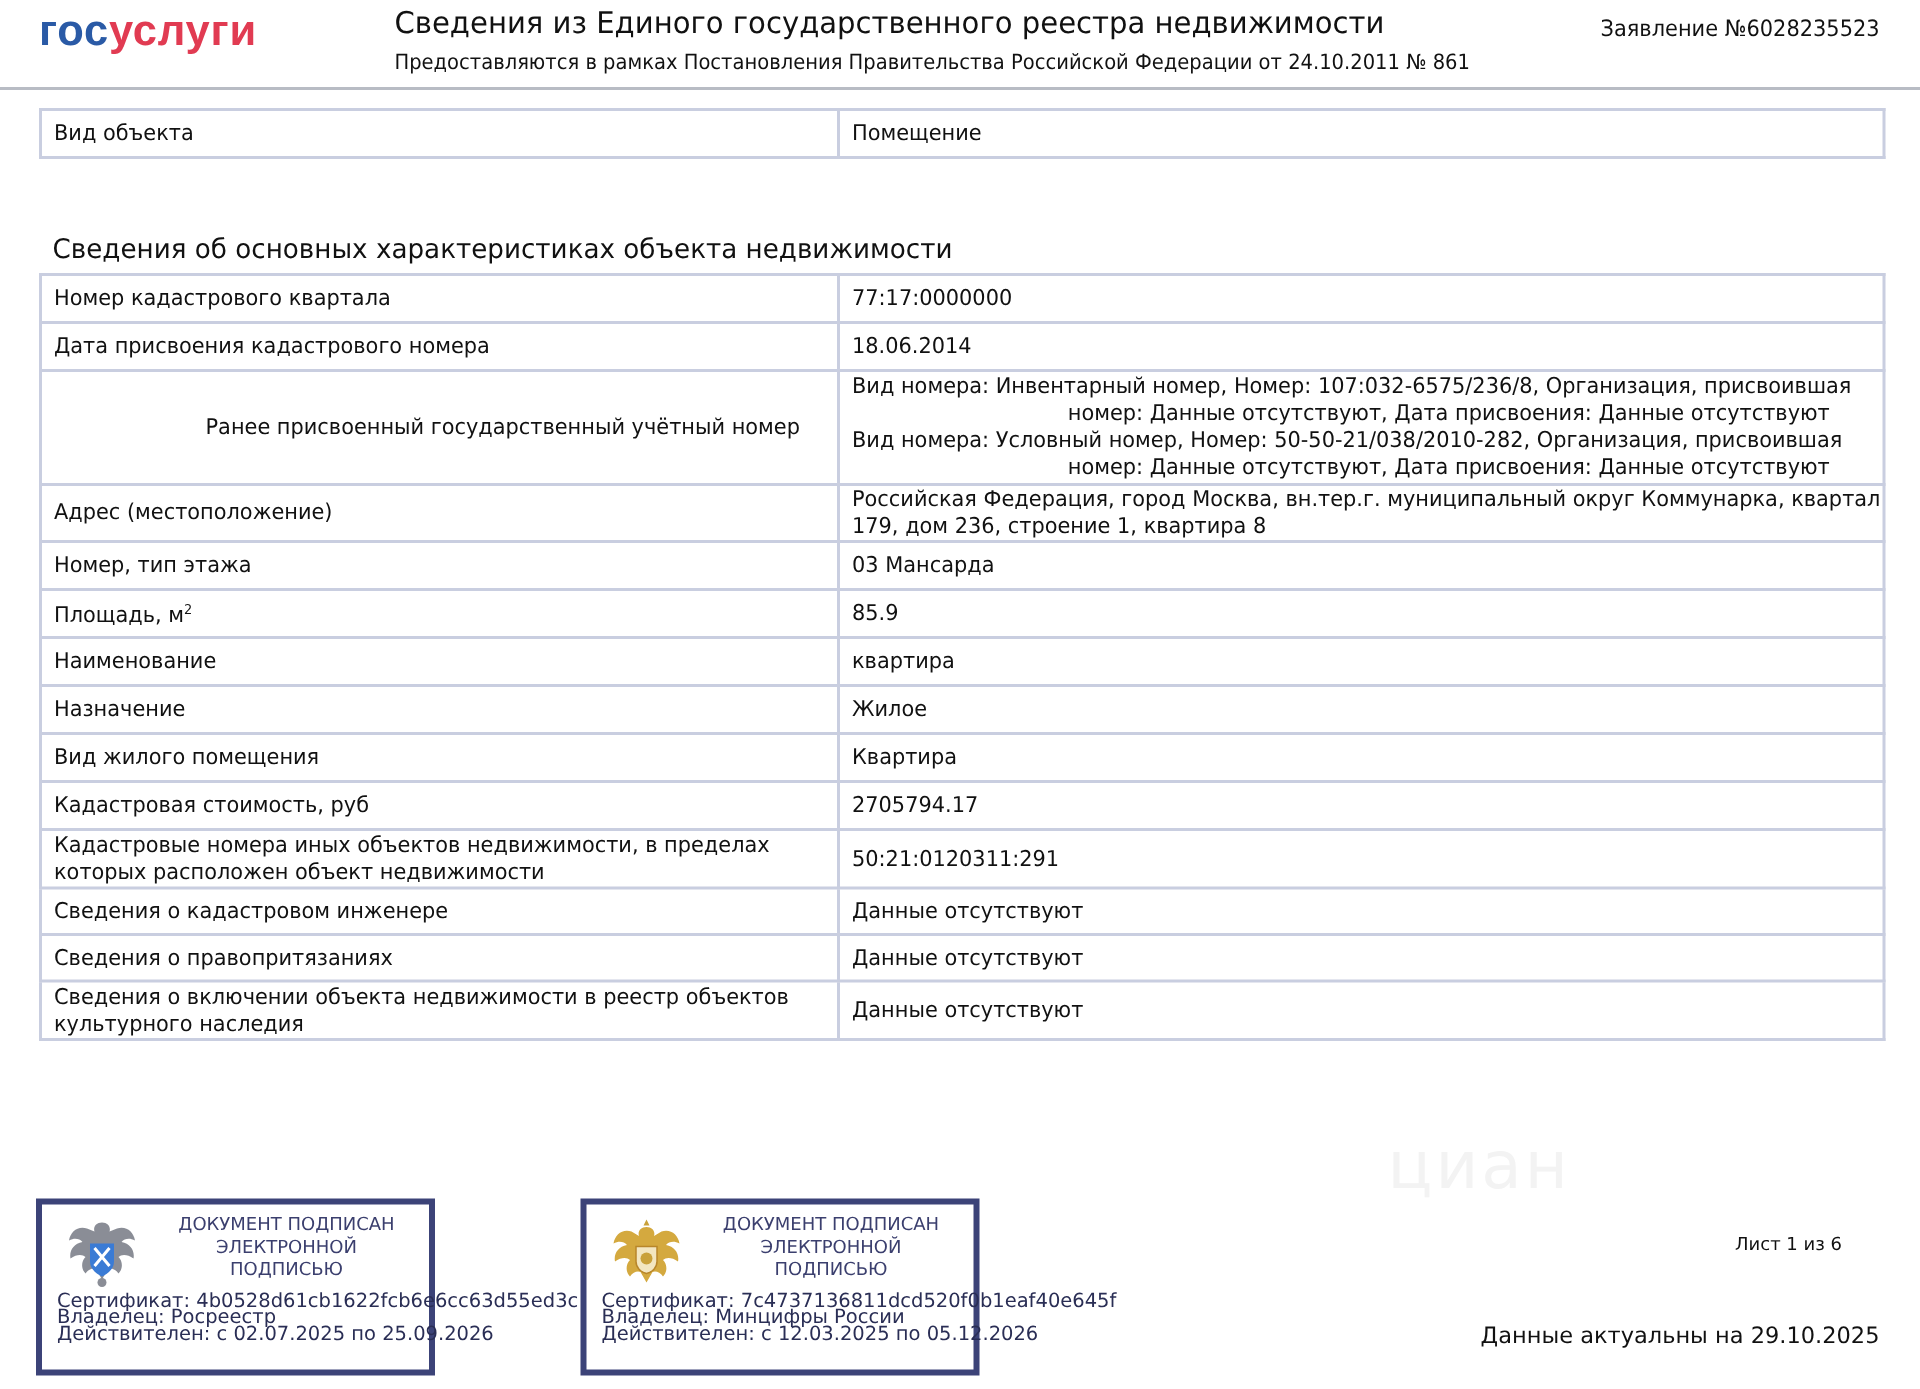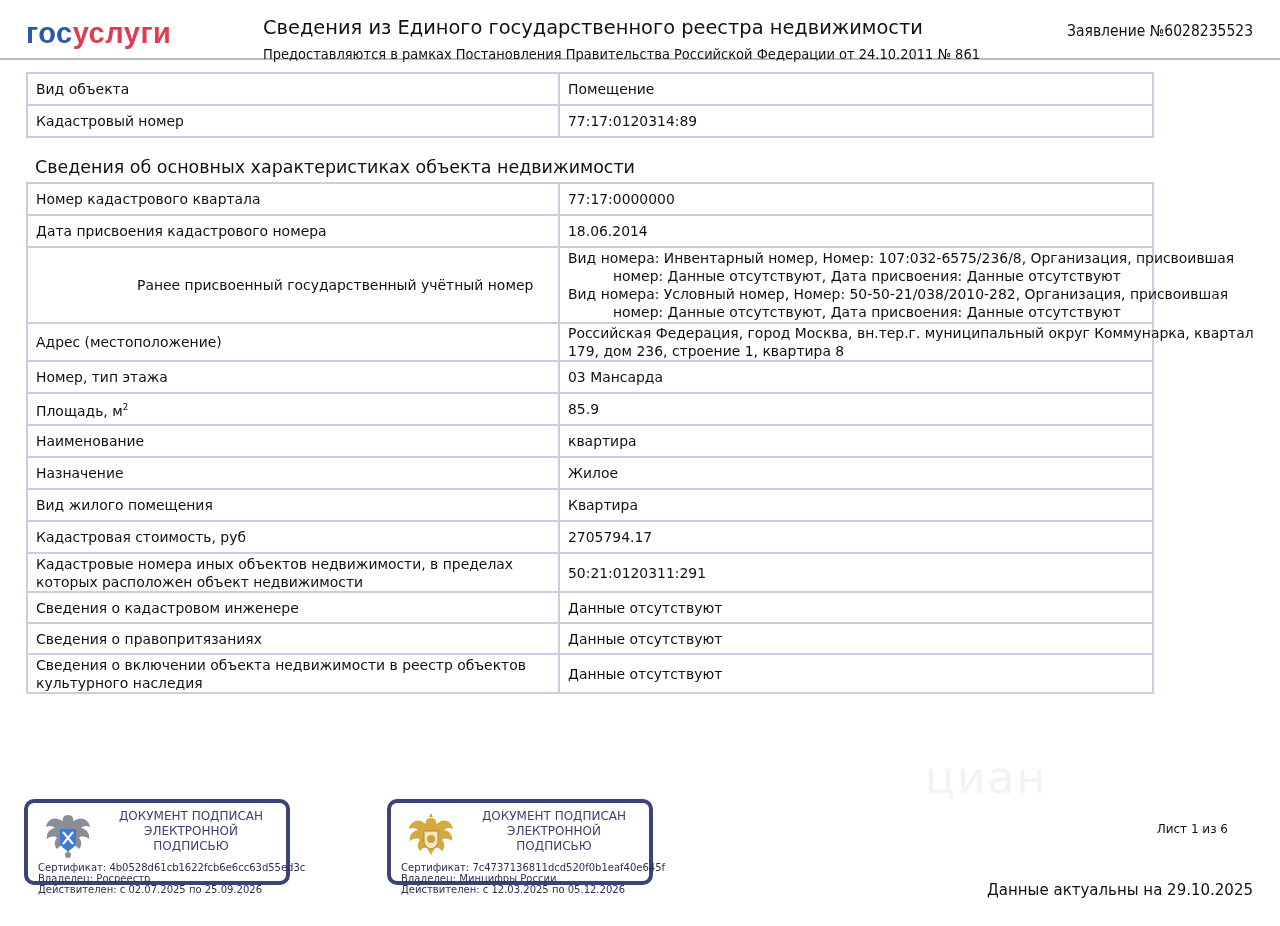--- a/index.html
+++ b/index.html
@@ -6,7 +6,7 @@
   html, body { width: 1280px; height: 926px; background: #ffffff; overflow: hidden; }
   body { font-family: "DejaVu Sans", sans-serif; color: #111111; position: relative; }
 
-  .header { position: absolute; left: 0; top: 12px; width: 1280px; height: 48px; border-bottom: 2px solid #b8bcc4; }
+  .header { position: absolute; left: 0; top: 0; width: 1280px; height: 60px; border-bottom: 2px solid #b8bcc4; }
   .logo { position: absolute; left: 26px; top: 5px; font-family: "Liberation Sans", sans-serif; font-weight: bold; font-size: 29px; letter-spacing: 0.5px; }
   .logo .blue { color: #2a5aa6; }
   .logo .red { color: #e13b52; }

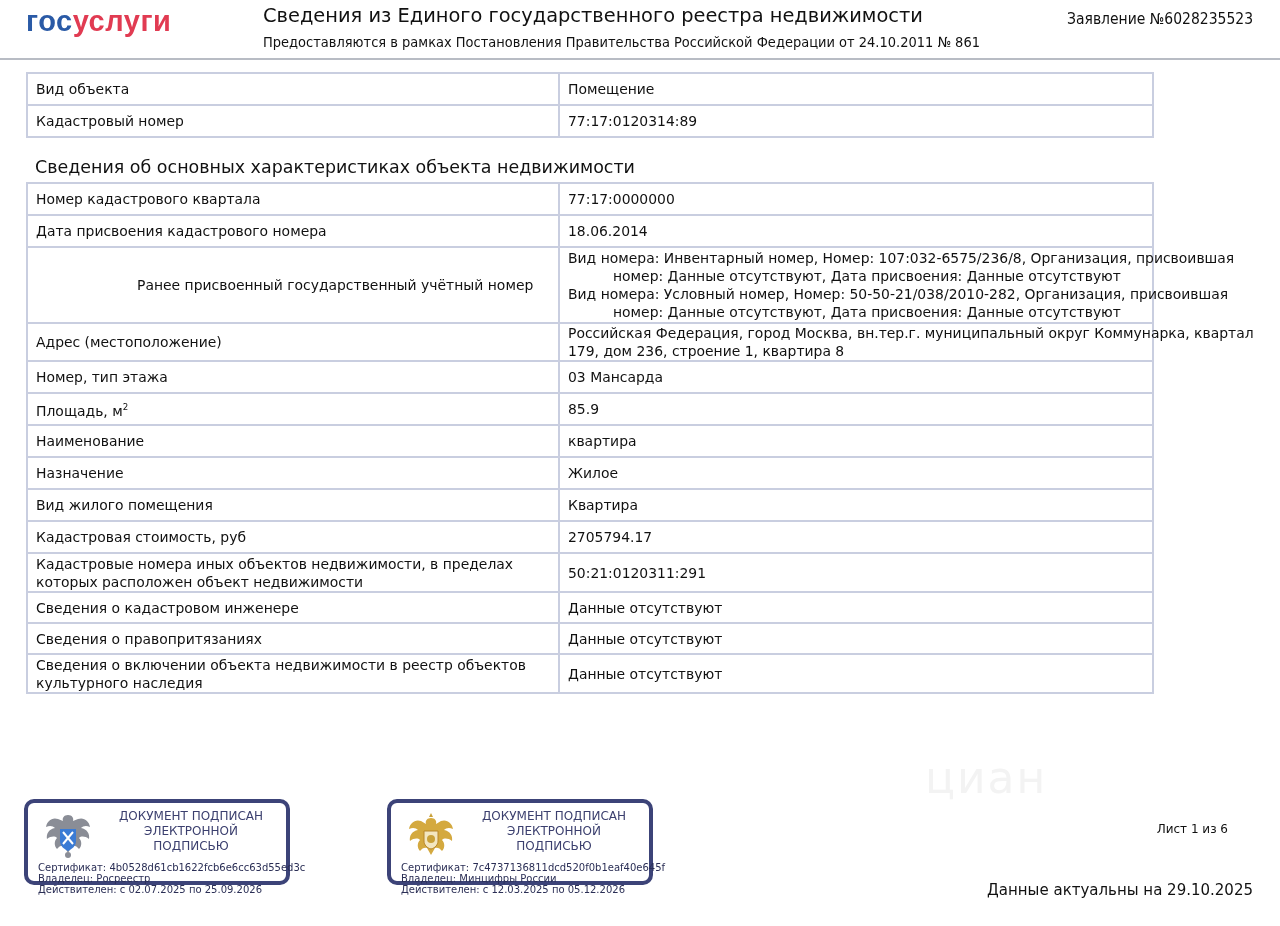--- a/index.html
+++ b/index.html
@@ -14,7 +14,7 @@
   .doc-subtitle { position: absolute; left: 263px; top: 34px; font-size: 14px; color: #111; white-space: nowrap; transform: scaleX(0.93); transform-origin: left; }
   .statement { position: absolute; right: 27px; top: 10px; font-size: 15px; color: #111; white-space: nowrap; transform: scaleX(0.93); transform-origin: right; }
 
-  table { border-collapse: collapse; position: absolute; left: 26px; width: 1128px; table-layout: fixed; }
+  table { border-collapse: collapse; position: absolute; left: 26px; width: 1231px; table-layout: fixed; }
   td { border: 2px solid #c9cee0; font-size: 14.5px; padding: 0 8px; vertical-align: middle; line-height: 18px; color: #111; }
   td.k { width: 532px; }
   .t1 { top: 72px; }

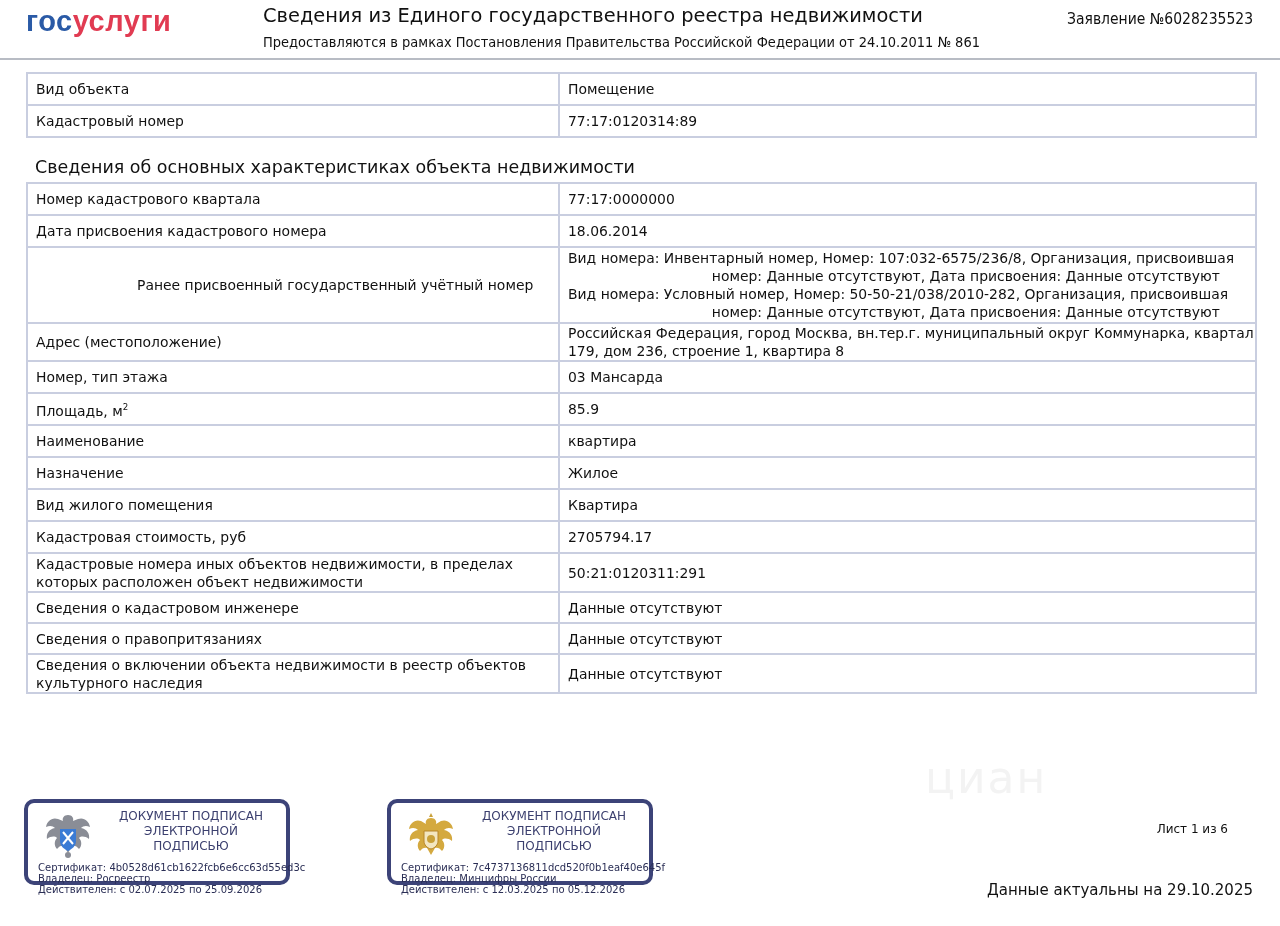--- a/index.html
+++ b/index.html
@@ -57,10 +57,6 @@
       <tr>
     <td class="k"><span class="txt">Вид объекта</span></td>
     <td><span class="txt">Помещение</span></td>
-  </tr>
-  <tr>
-    <td class="k"><span class="txt">Кадастровый номер</span></td>
-    <td><span class="txt">77:17:0120314:89</span></td>
   </tr>
 </tbody>
   </table>

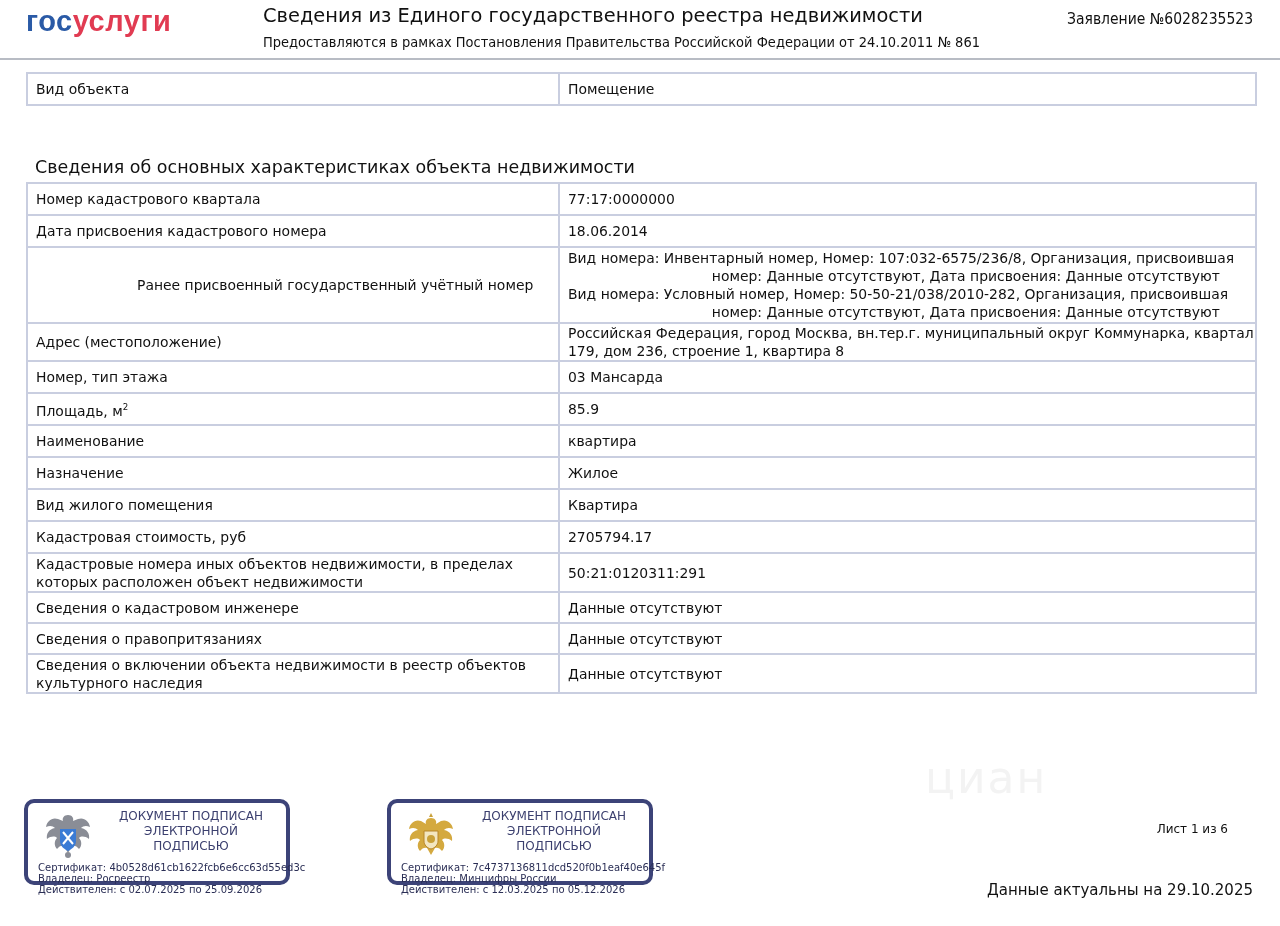--- a/index.html
+++ b/index.html
@@ -29,7 +29,7 @@
   .txt { display: inline-block; transform: scaleX(0.96); transform-origin: left; white-space: nowrap; }
   .wrap { display: block; }
 
-  .stamp { position: absolute; top: 799px; width: 266px; height: 86px; border: 4px solid #3c4378; border-radius: 10px; background: #fff; }
+  .stamp { position: absolute; top: 799px; width: 266px; height: 118px; border: 4px solid #3c4378; border-radius: 0; background: #fff; }
   .stamp1 { left: 24px; }
   .stamp2 { left: 387px; }
   .stamp .emblem { position: absolute; left: 14px; top: 6px; width: 52px; height: 52px; }

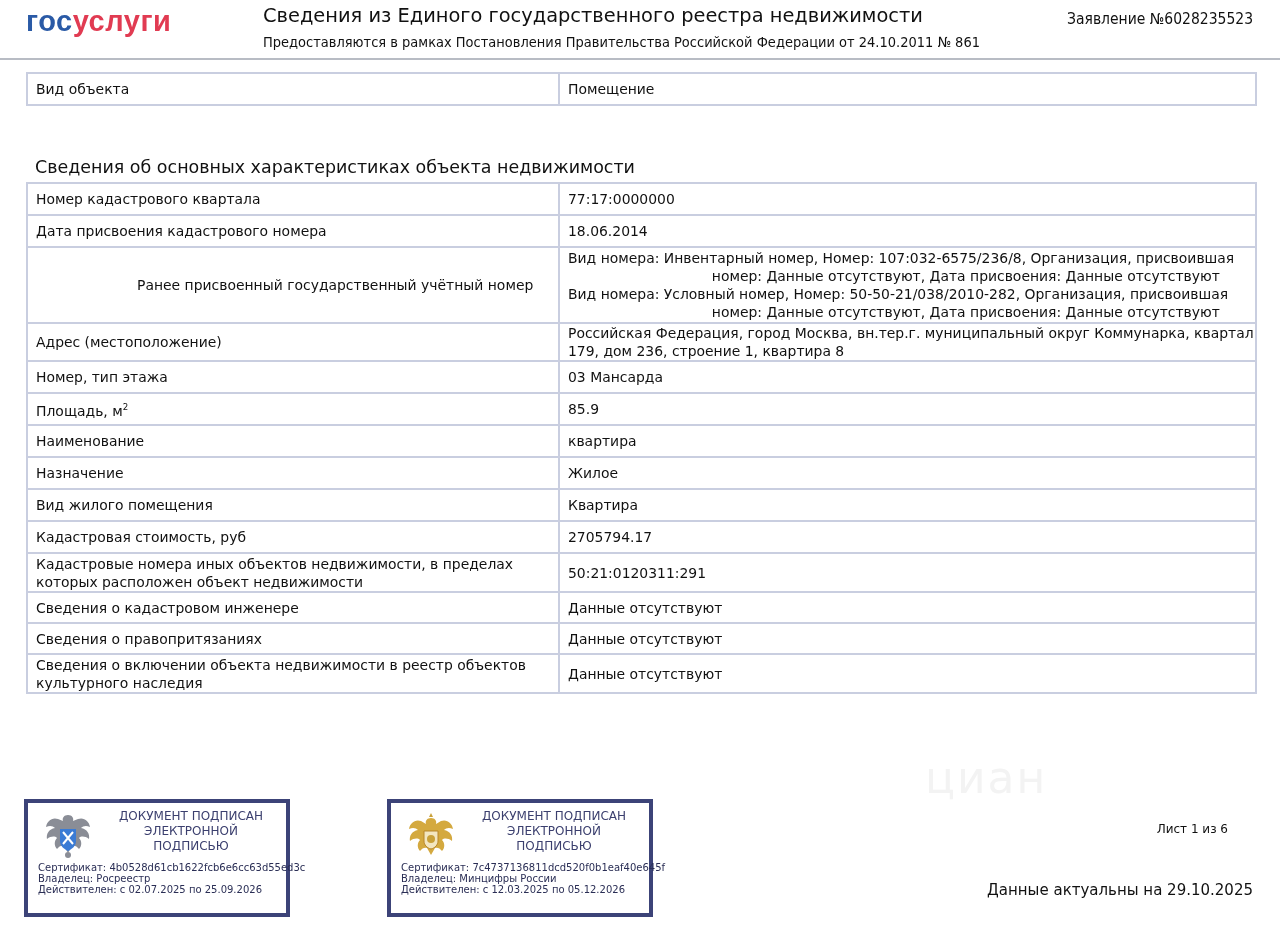--- a/index.html
+++ b/index.html
@@ -34,7 +34,7 @@
   .stamp2 { left: 387px; }
   .stamp .emblem { position: absolute; left: 14px; top: 6px; width: 52px; height: 52px; }
   .stamp .head { position: absolute; left: 72px; top: 6px; width: 182px; text-align: center; font-size: 12px; line-height: 15px; color: #3b3f6e; }
-  .stamp .meta { position: absolute; left: 10px; top: 59px; font-size: 10px; line-height: 11px; color: #2a2e55; white-space: nowrap; }
+  .stamp .meta { position: absolute; left: 10px; top: 59px; font-size: 13px; line-height: 11px; color: #2a2e55; white-space: nowrap; }
 
   .sheet { position: absolute; right: 52px; top: 822px; font-size: 12px; color: #111; }
   .actual { position: absolute; right: 27px; top: 881px; font-size: 15px; color: #111; }

